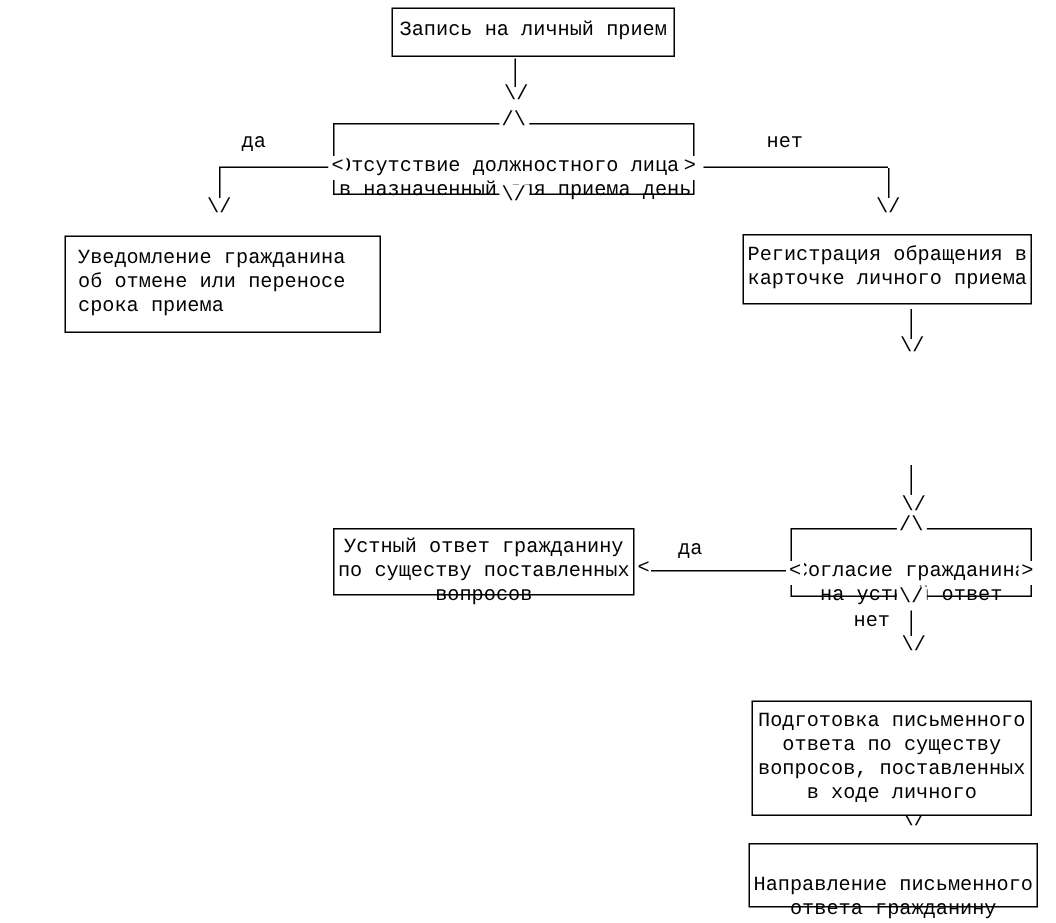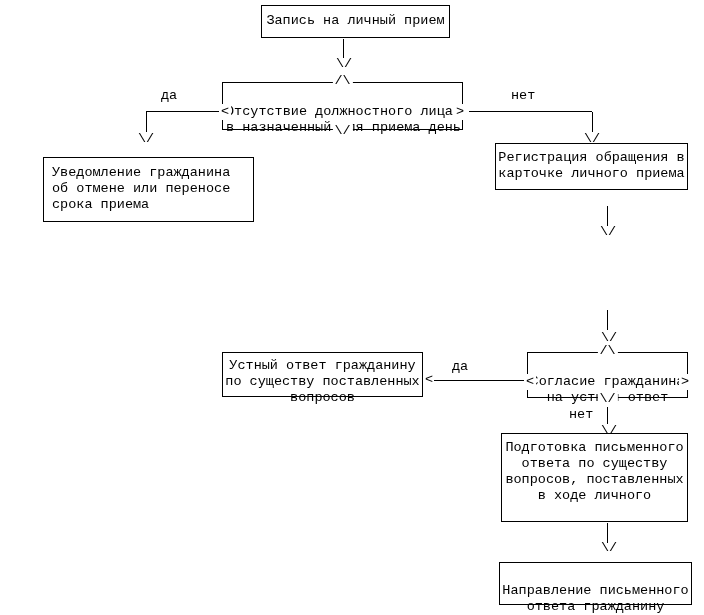--- a/index.html
+++ b/index.html
@@ -69,7 +69,7 @@
 об отмене или переносе
 срока приема</div>
 
-  <div class="box center" style="left:495px;top:143px;width:193px;height:47px;padding-top:6px;">Регистрация обращения в
+  <div class="box center" style="left:495px;top:156px;width:193px;height:47px;padding-top:6px;">Регистрация обращения в
 карточке личного приема</div>
 
 

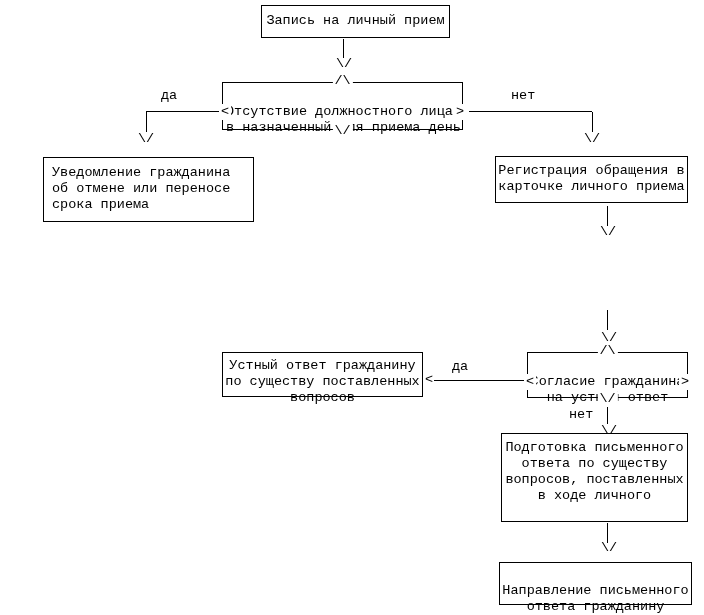--- a/index.html
+++ b/index.html
@@ -86,7 +86,7 @@
 по существу поставленных
 вопросов</div>
 
-  <div class="box center" style="left:501px;top:433px;width:187px;height:89px;padding-top:6px;">Подготовка письменного
+  <div class="box center" style="left:501px;top:467px;width:187px;height:77px;padding-top:6px;">Подготовка письменного
 ответа по существу
 вопросов, поставленных
 в ходе личного</div>

